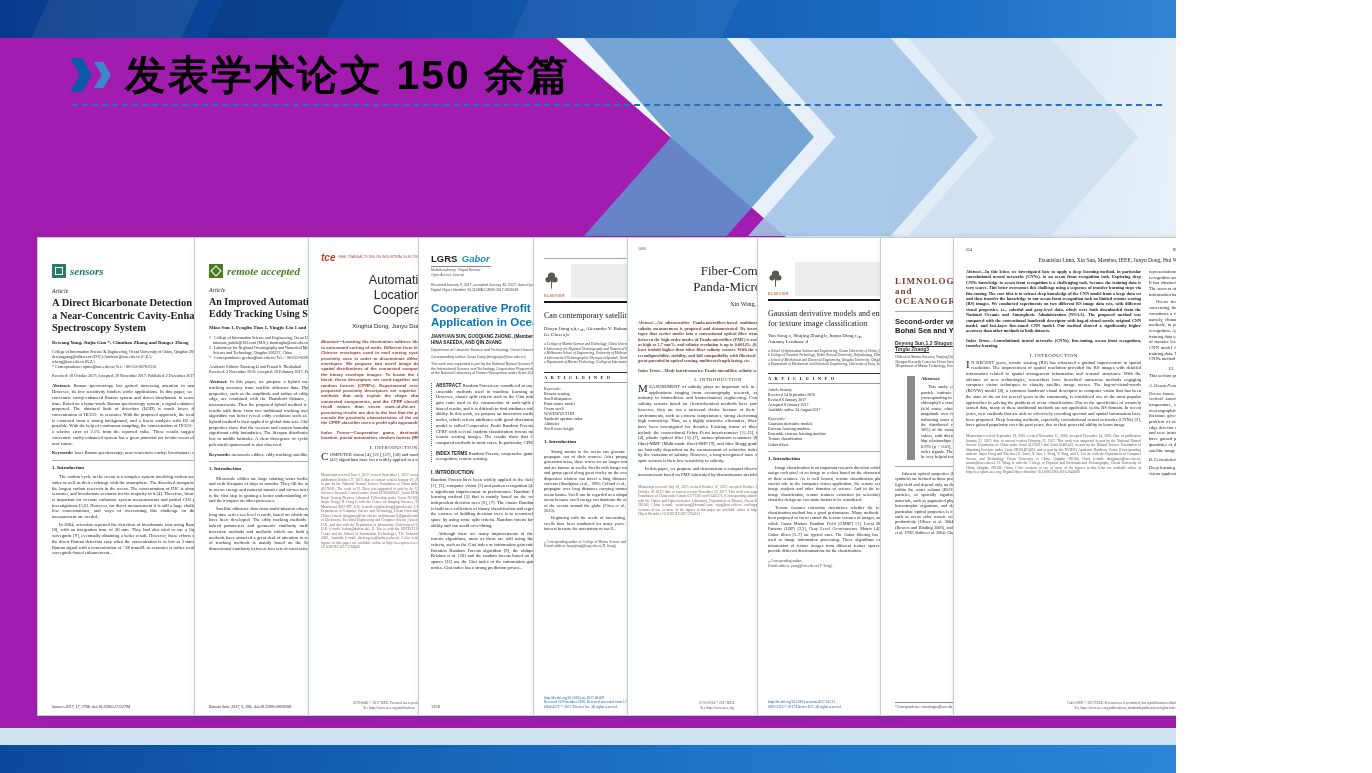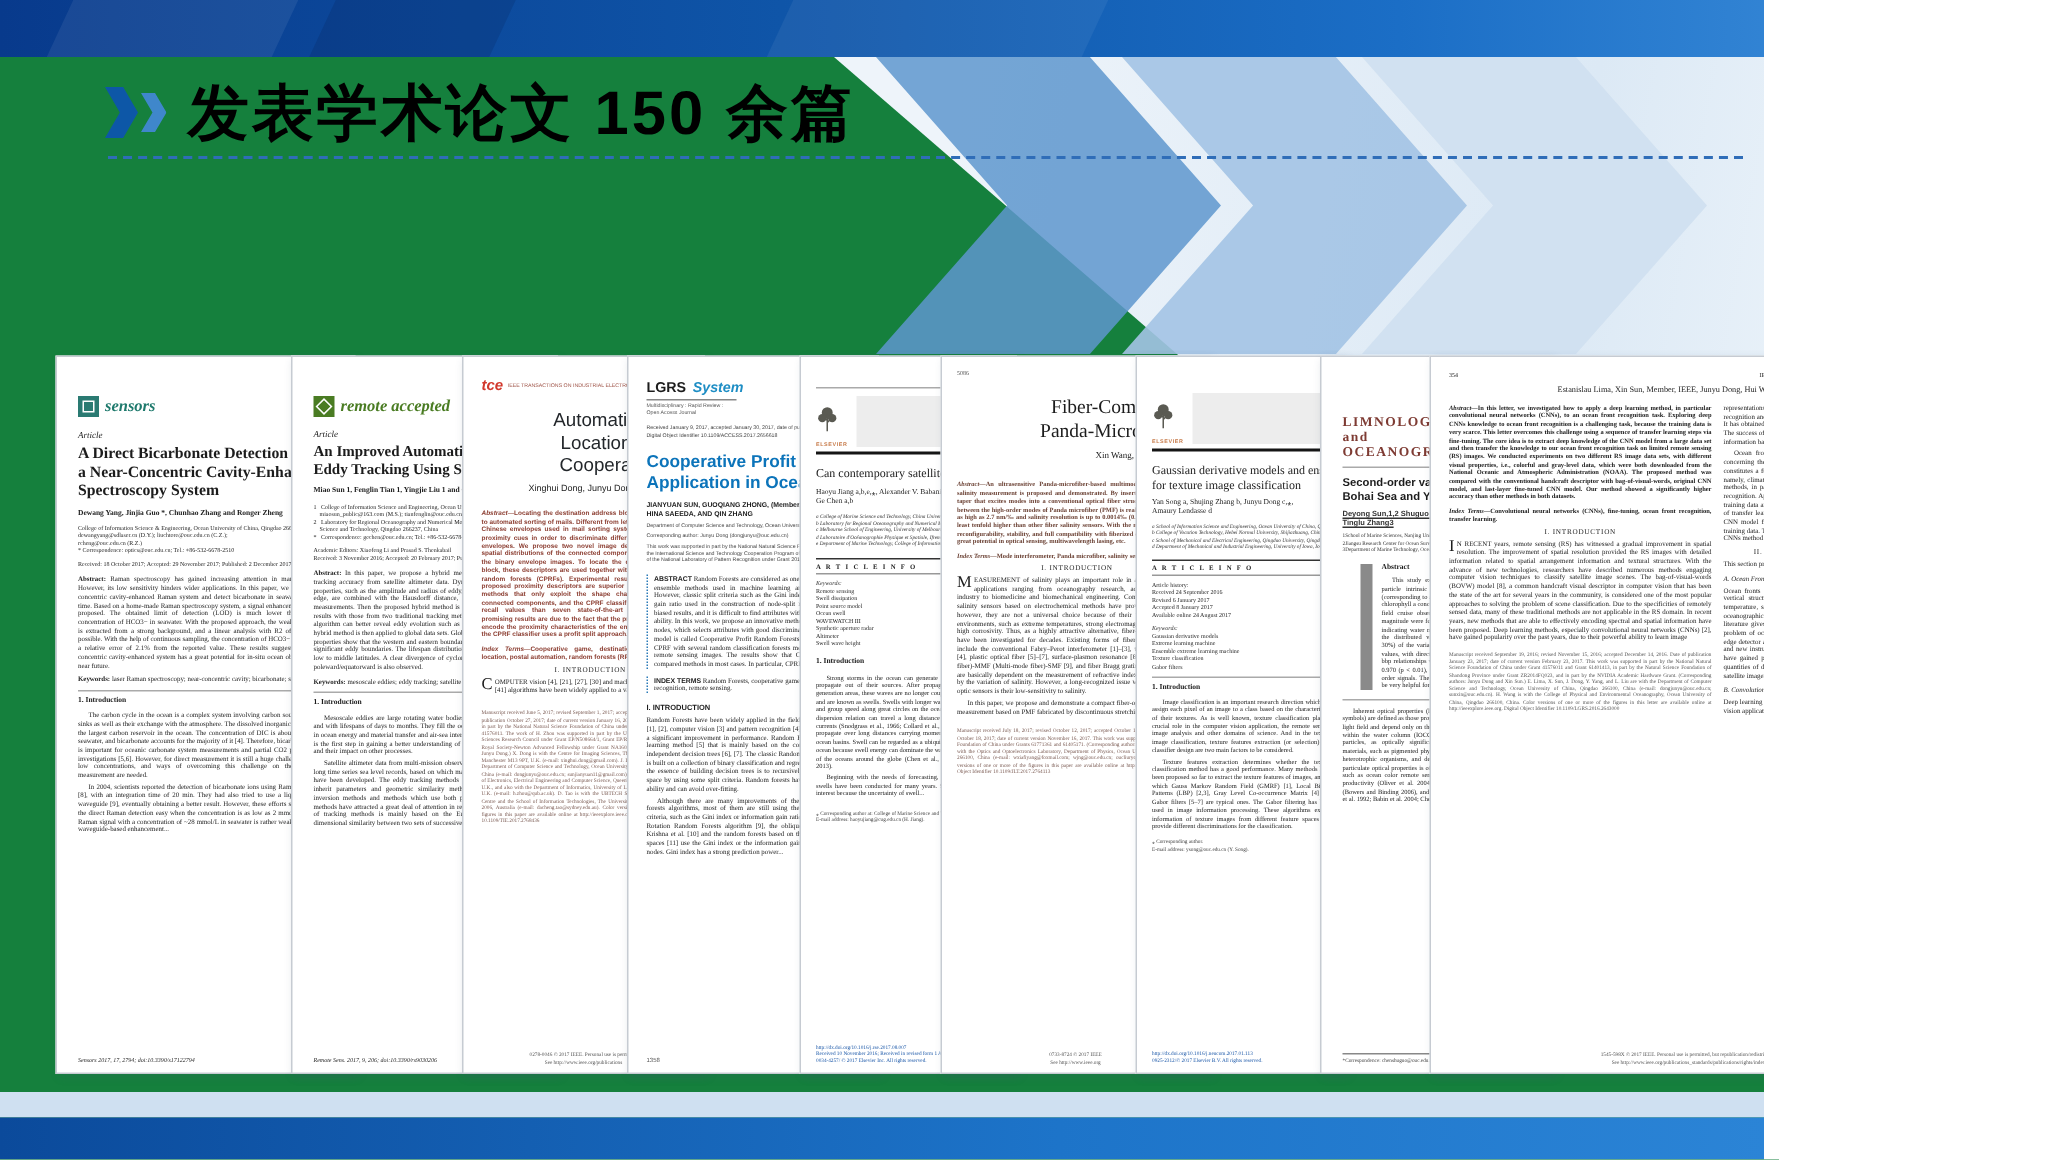--- a/index.html
+++ b/index.html
@@ -3,7 +3,7 @@
 <meta charset="utf-8">
 <style>
   body{margin:0;background:#fff}
-  .slide{position:relative;width:1176px;height:773px;background:#15803d;overflow:hidden;font-family:"Liberation Sans",sans-serif}
+  .slide{position:relative;width:1176px;height:773px;background:#a21caf;overflow:hidden;font-family:"Liberation Sans",sans-serif}
   
   .topbar{position:absolute;top:0;left:0;width:1372px;height:38px;background:linear-gradient(90deg,#083a8c,#0f55a8 38%,#1b6ec6 68%,#4394de)}
   .seg{position:absolute;top:0;height:38px}

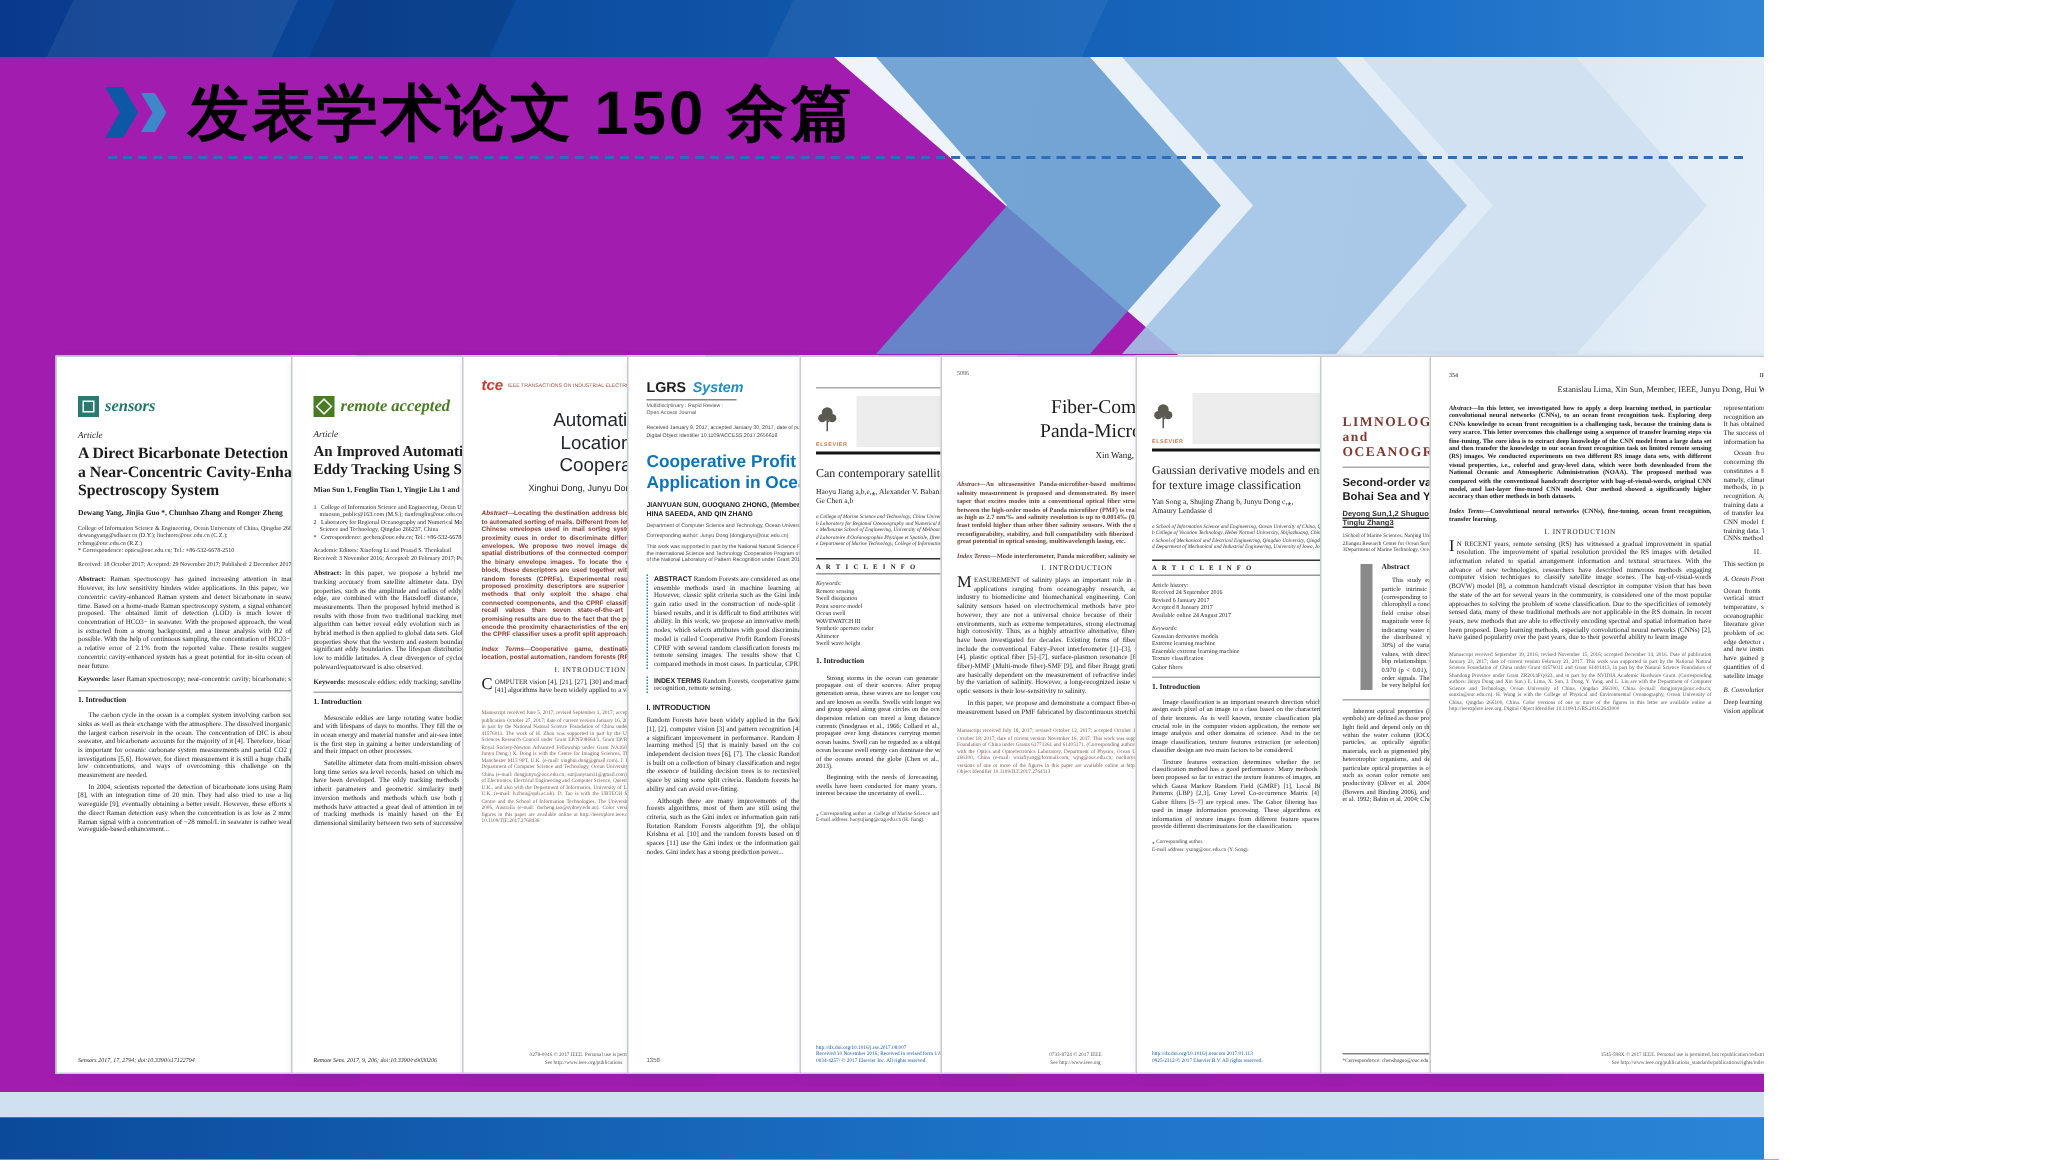--- a/index.html
+++ b/index.html
@@ -185,7 +185,7 @@
     <div class="pin sans" style="padding:10px 10px 8px 12px">
       <div>
         <span class="b" style="font-size:9.5px">LGRS</span>
-        <span class="b i" style="font-size:9.5px;color:#1d8dc4">System</span>
+        <span class="b i" style="font-size:9.5px;color:#1d8dc4">Gabor</span>
         <div class="t35 gray" style="border-top:1px solid #888;width:60px;padding-top:1px">Multidisciplinary : Rapid Review : Open Access Journal</div>
       </div>
       <div class="pre t35" style="margin-top:6px;color:#444">Received January 9, 2017, accepted January 30, 2017, date of publication February 6, 2017, date of current version March 13, 2017.

